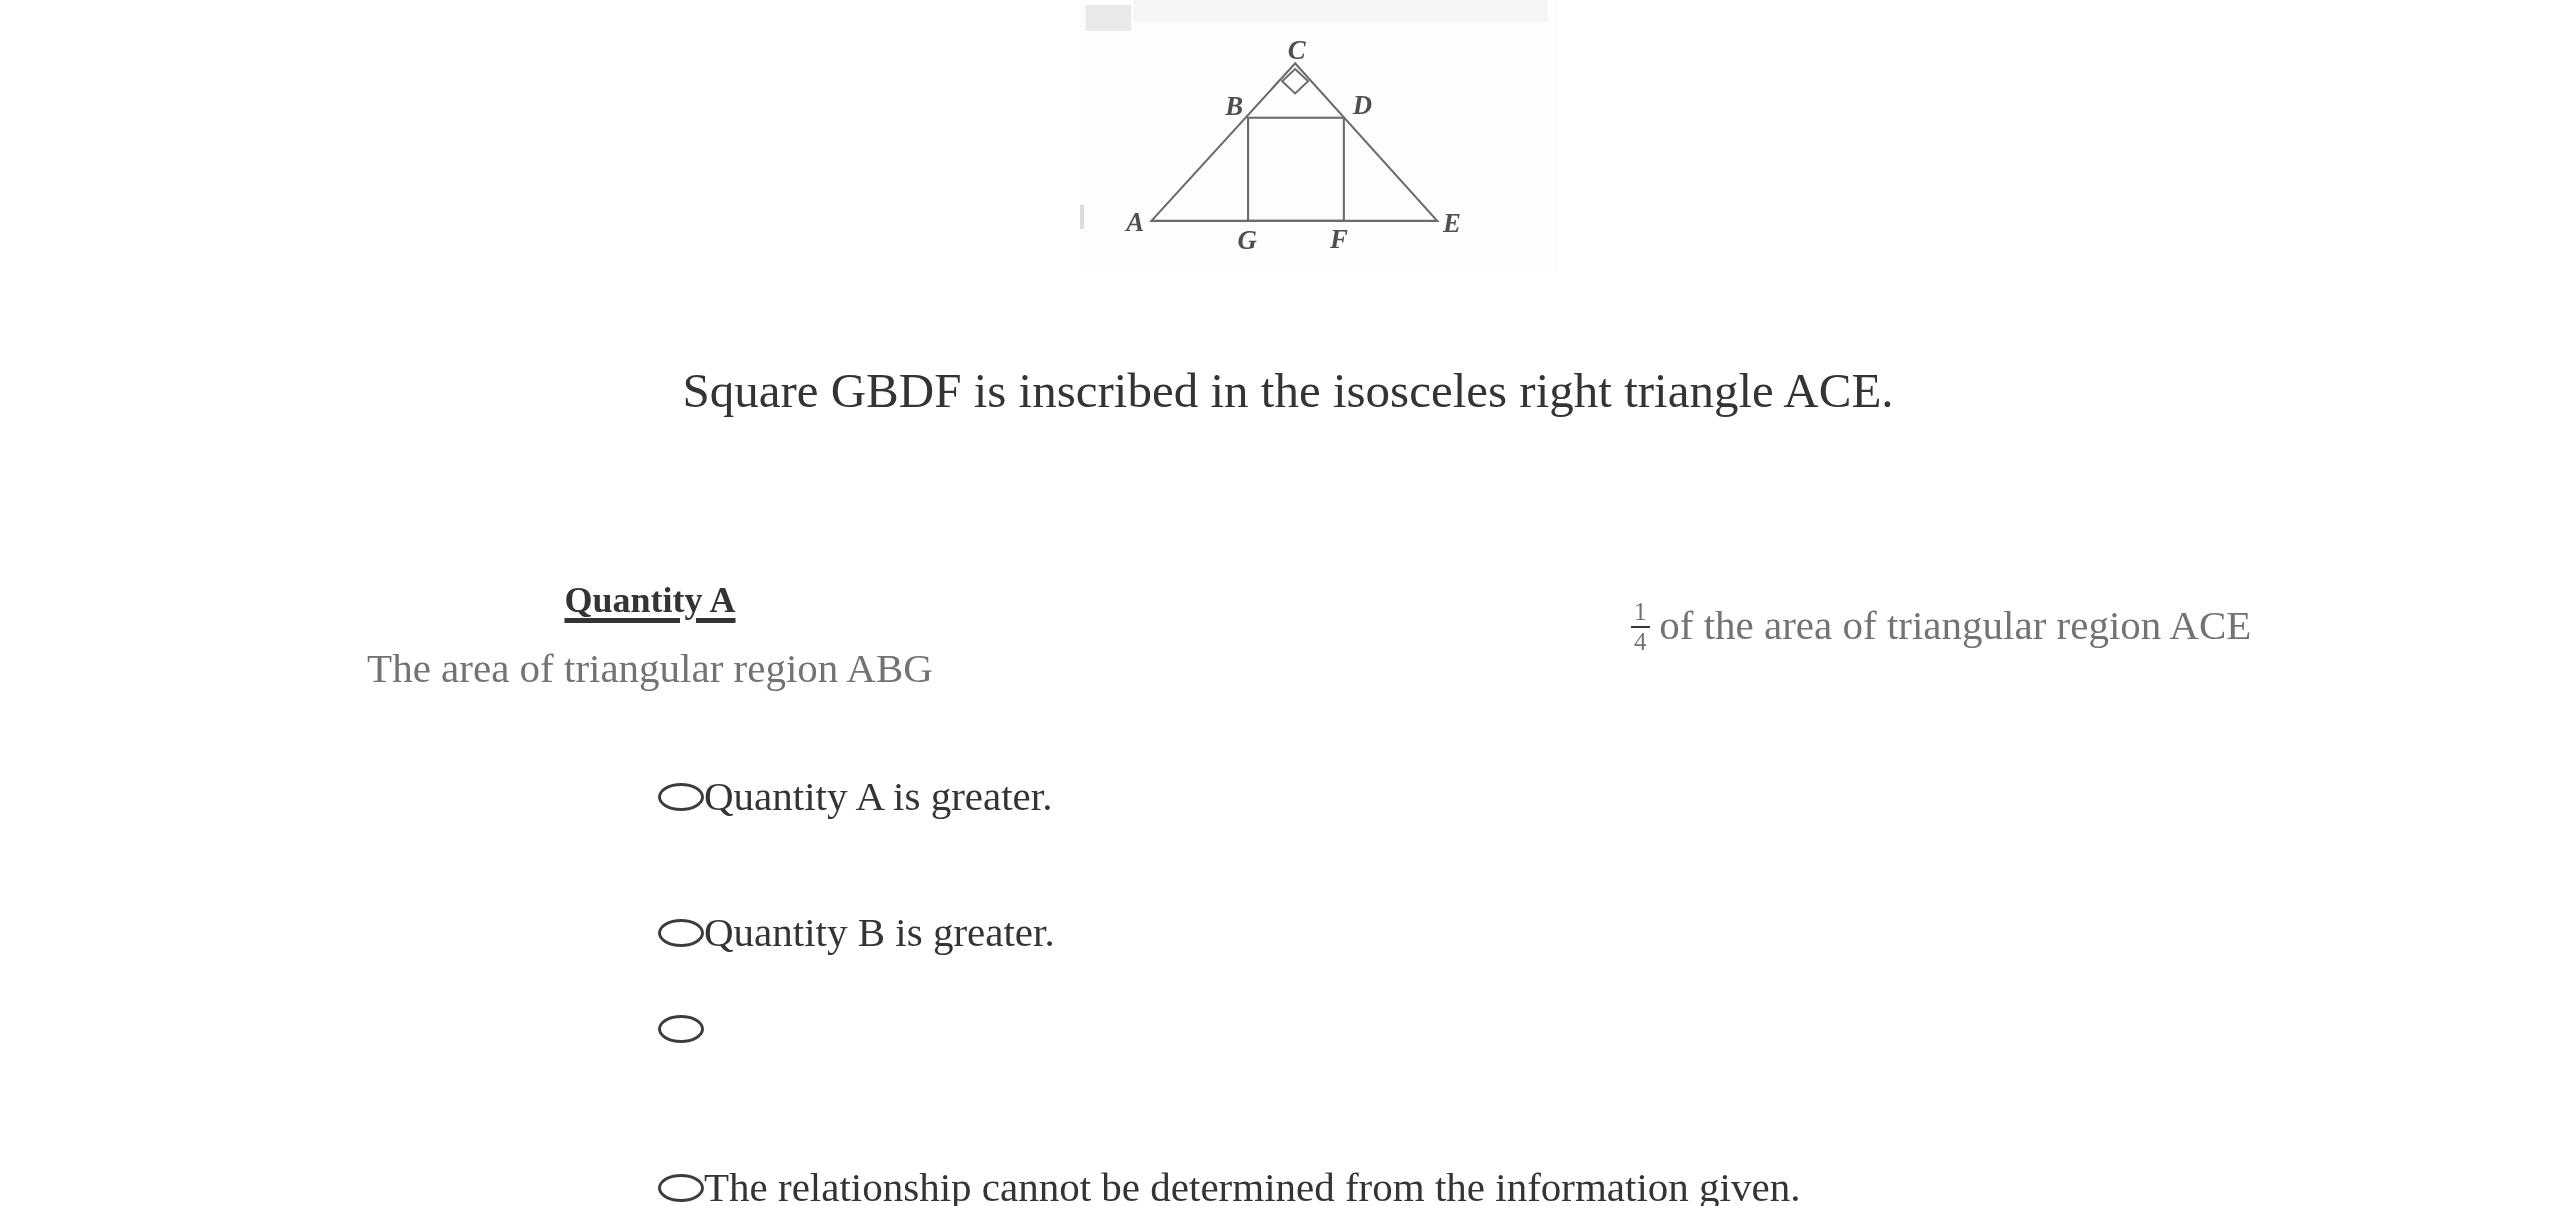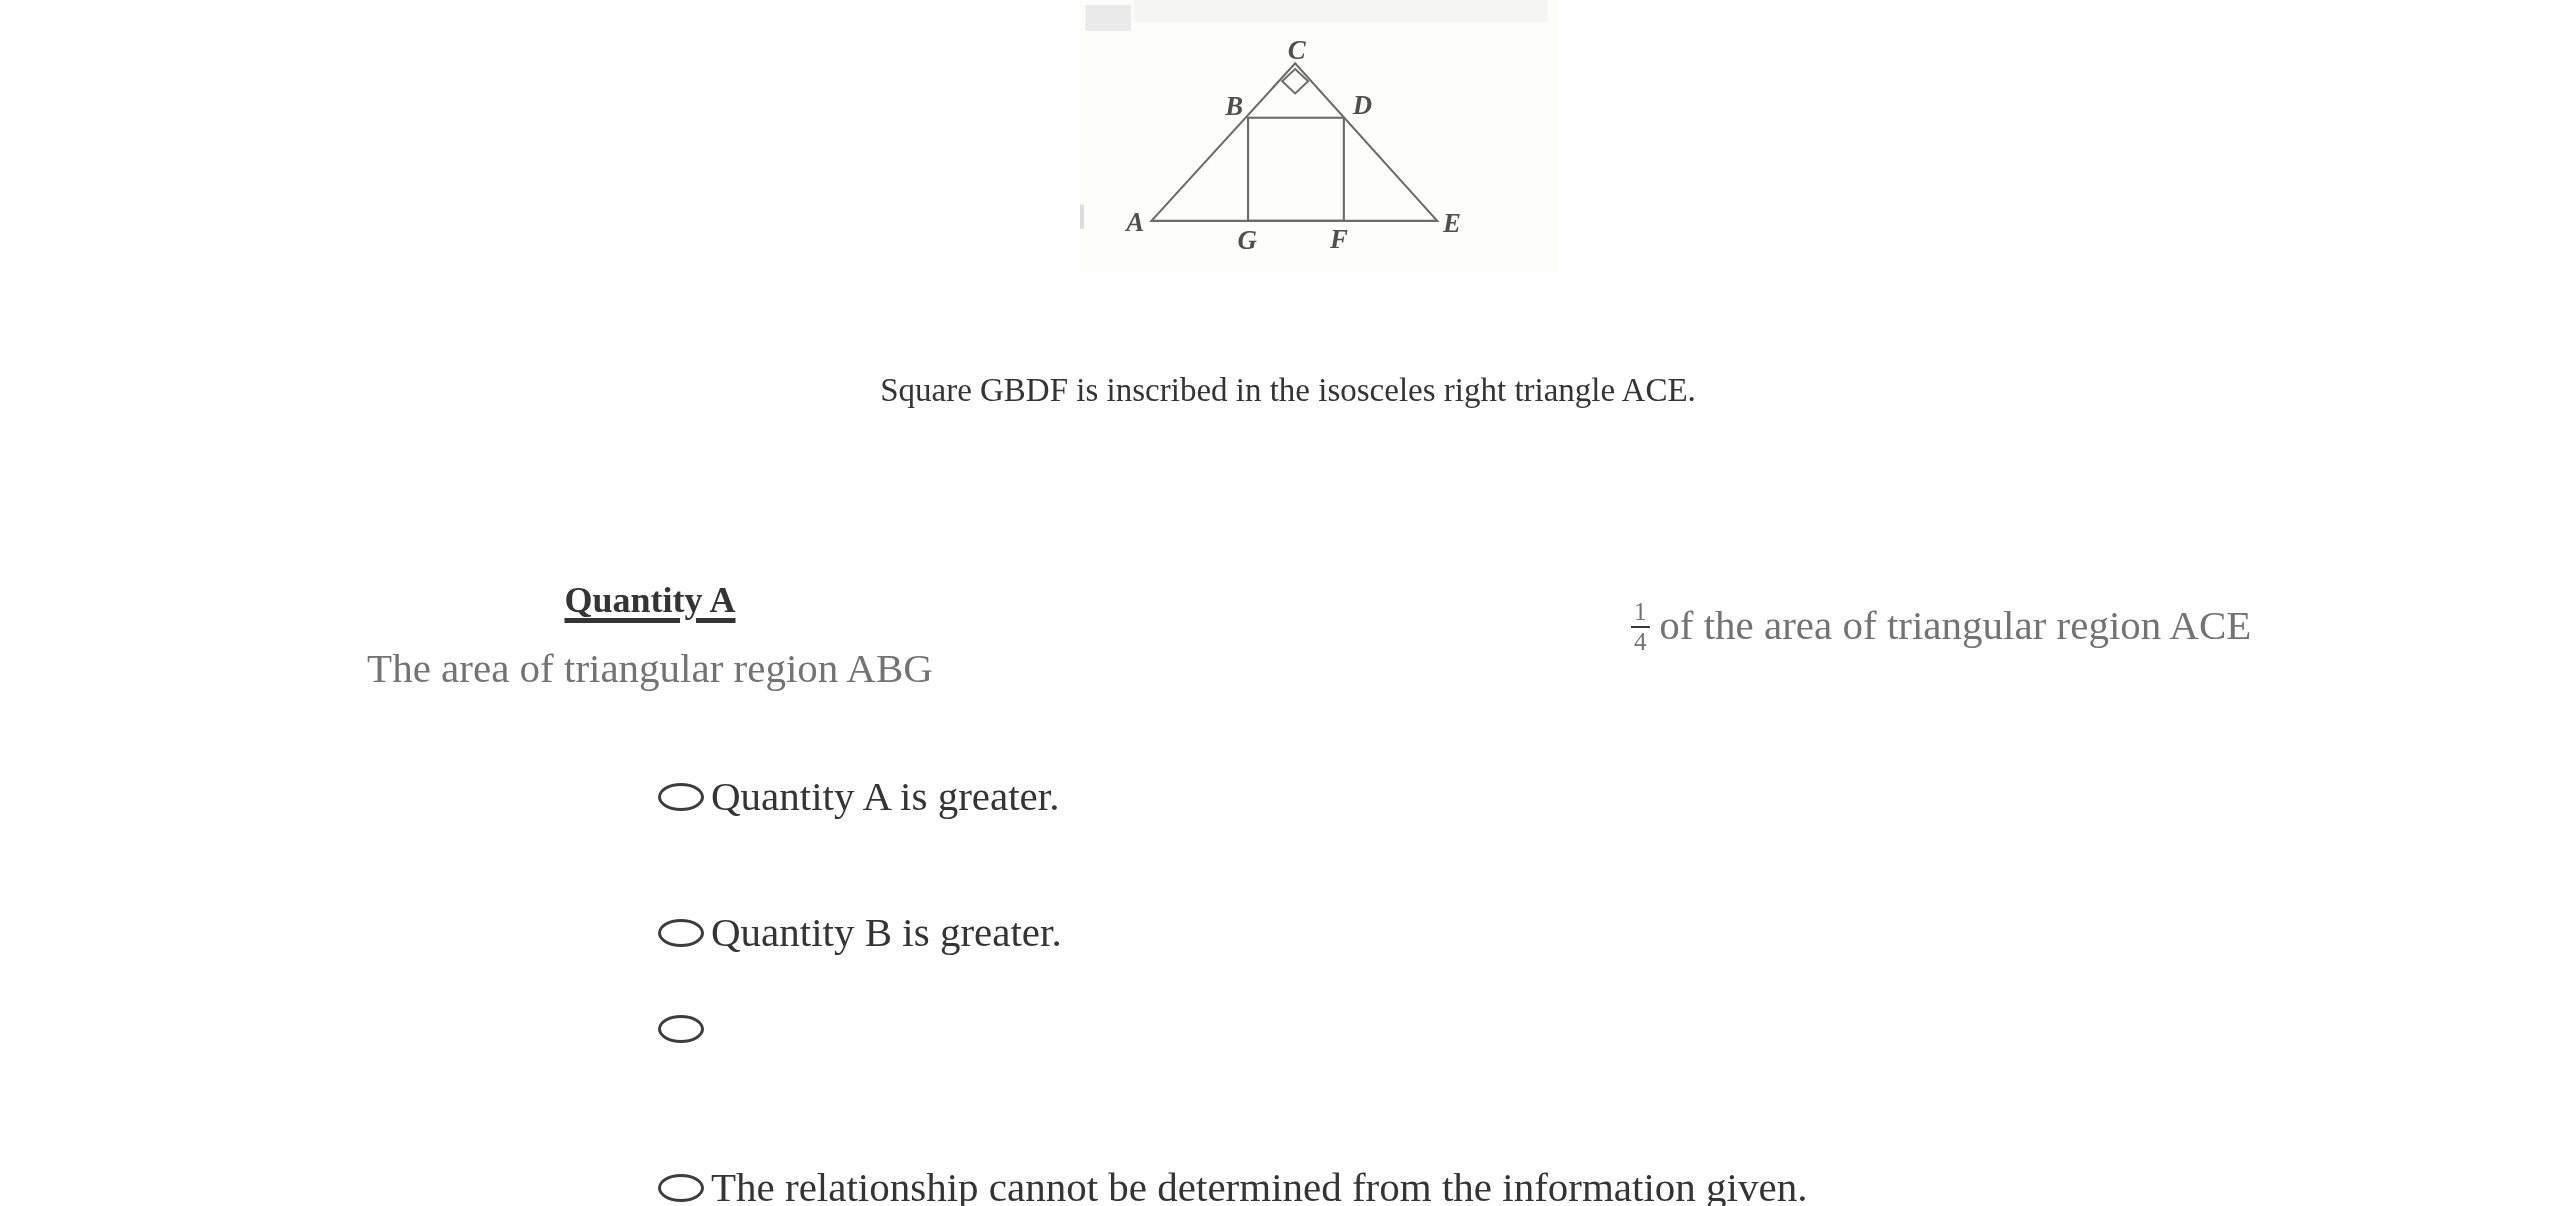--- a/index.html
+++ b/index.html
@@ -38,7 +38,7 @@
     top: 367px;
     width: 2576px;
     text-align: center;
-    font-size: 33px;
+    font-size: 49px;
     line-height: 47px;
     color: #343434;
   }

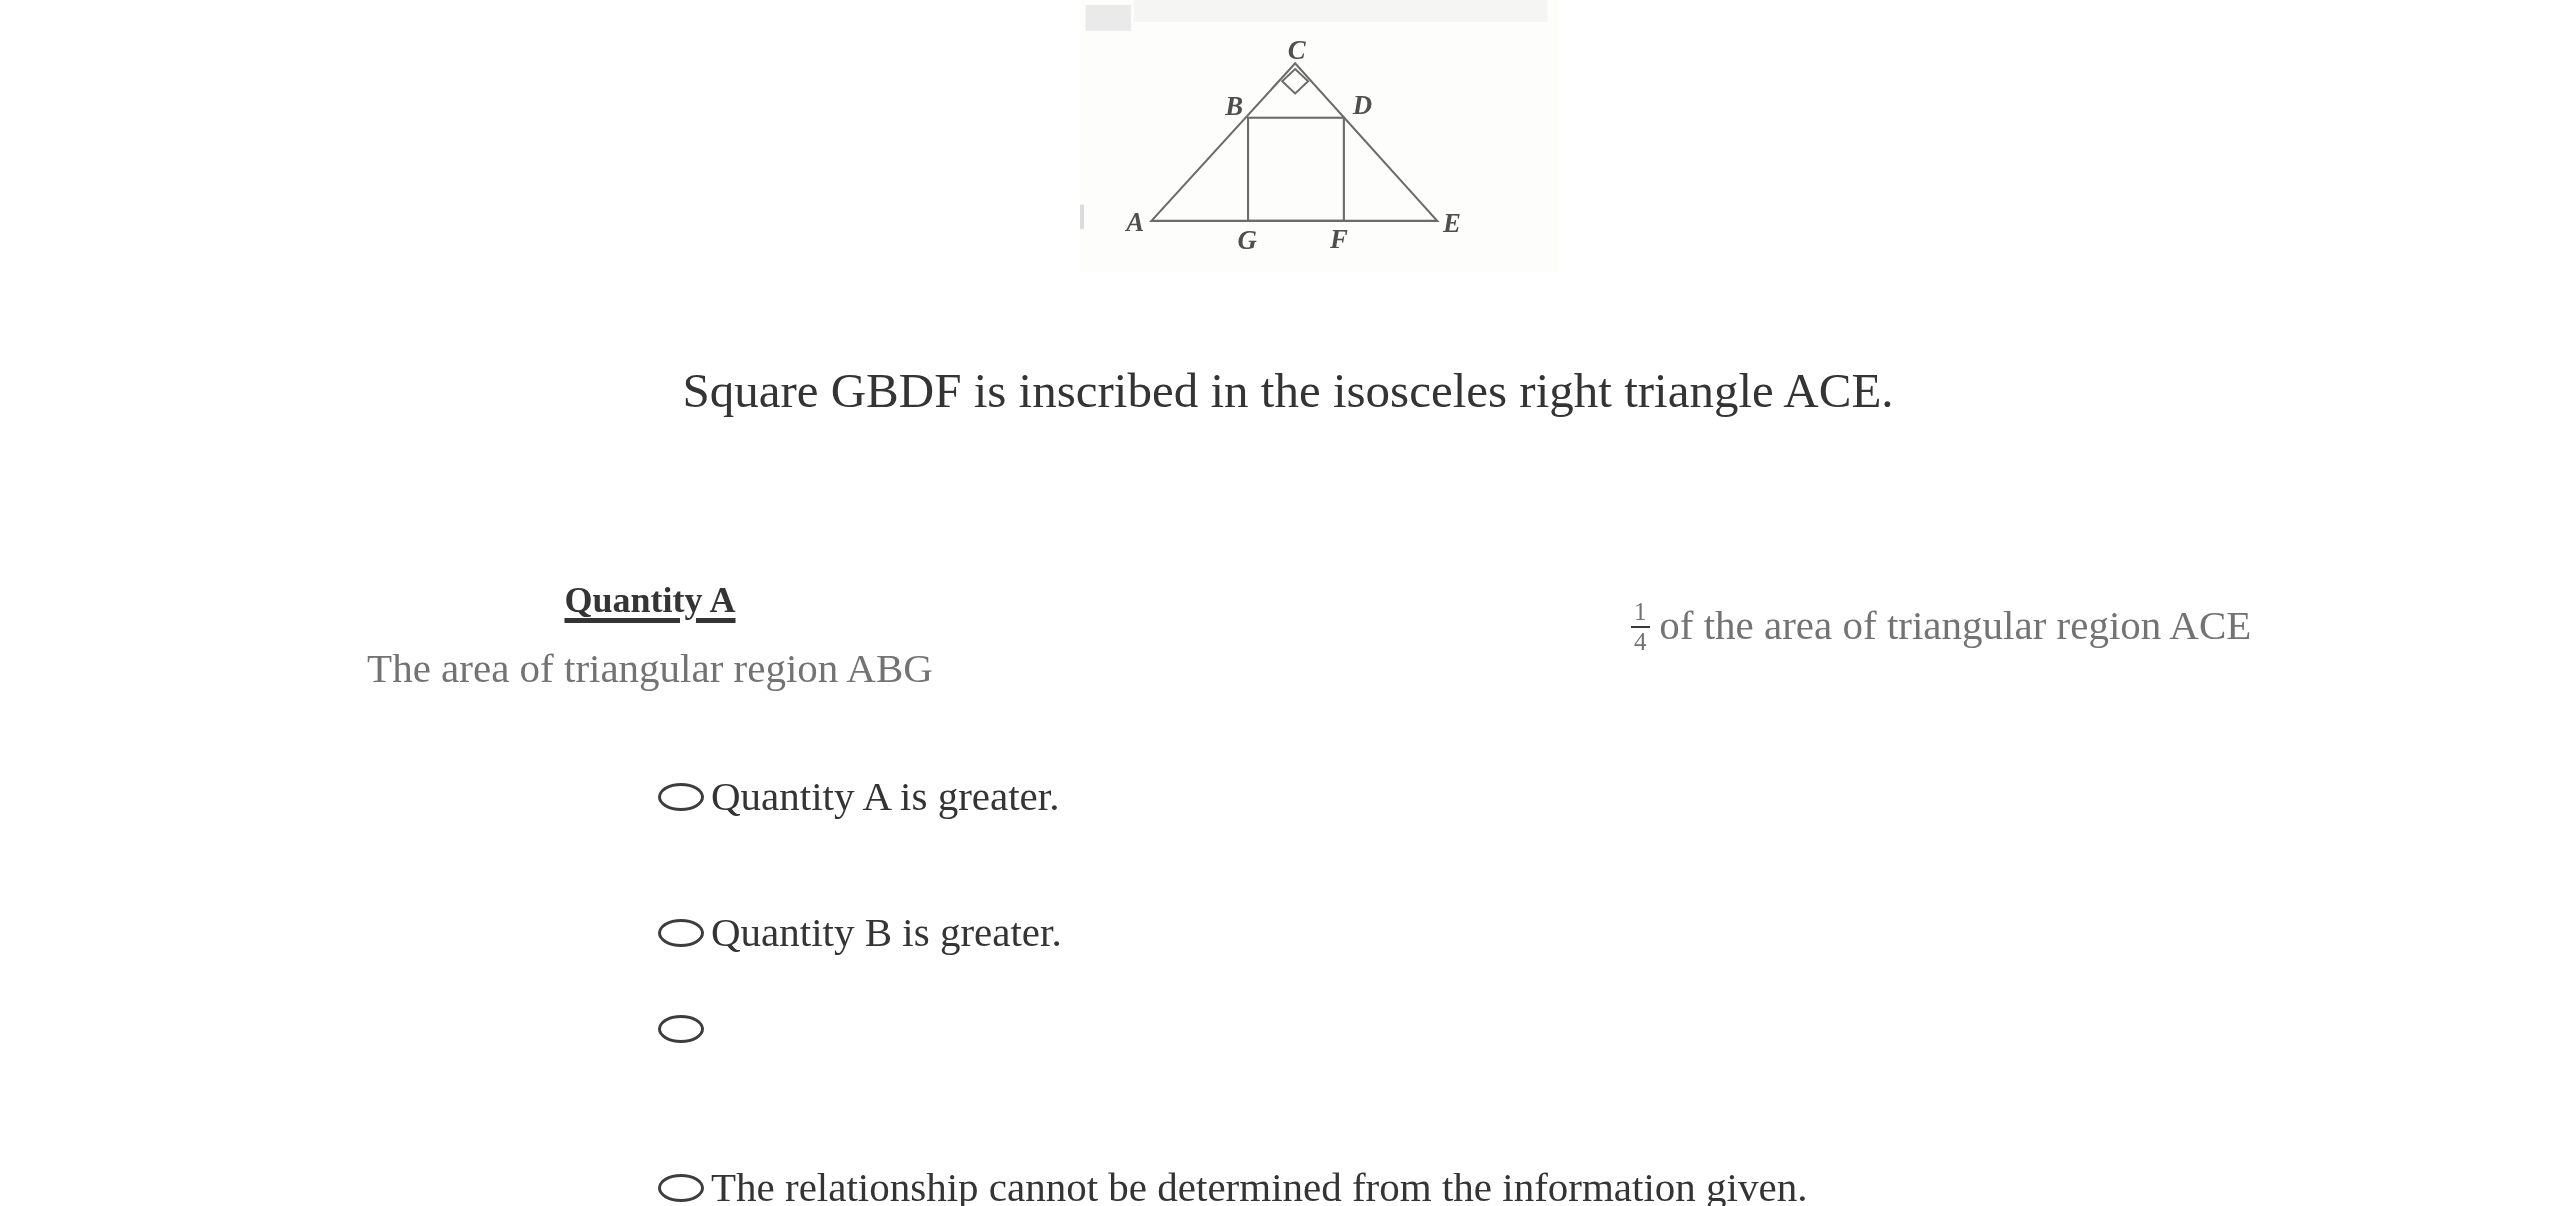--- a/index.html
+++ b/index.html
@@ -88,7 +88,7 @@
     height: 45px;
     display: flex;
     align-items: center;
-    gap: 7px;
+    gap: 0;
     cursor: default;
   }
   .option-row.row-0 { top: 774px; }

